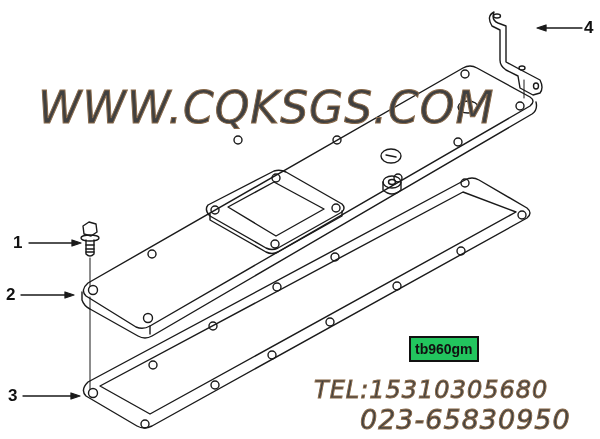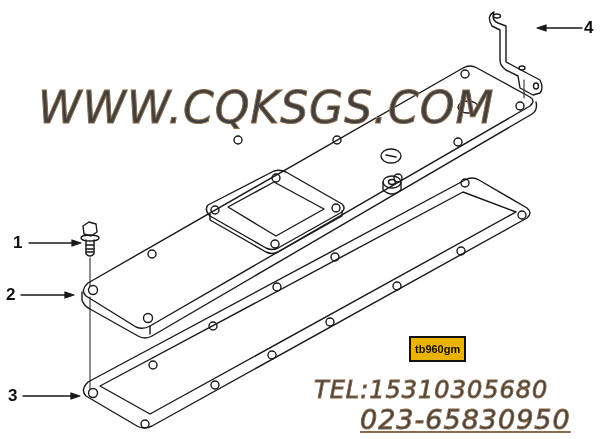--- a/index.html
+++ b/index.html
@@ -6,7 +6,7 @@
   body { width: 600px; height: 439px; position: relative; overflow: hidden; font-family: "Liberation Sans", sans-serif; }
   .canvas { position: absolute; left: 0; top: 0; width: 600px; height: 439px; }
   .callout { position: absolute; font-family: "Liberation Sans", sans-serif; font-weight: bold; font-size: 17px; color: #111; line-height: 1; }
-  .code-box { position: absolute; left: 409px; top: 336px; padding: 1px 4px; border: 2px solid #111; font-family: "Liberation Sans", sans-serif; font-weight: bold; font-size: 11px; color: #111; background: #eab308; line-height: 20px; }
+  .code-box { position: absolute; left: 409px; top: 336px; padding: 1px 4px; border: 2px solid #111; font-family: "Liberation Sans", sans-serif; font-weight: bold; font-size: 14px; color: #111; background: #22c55e; line-height: 20px; }
   .wm { position: absolute; font-family: "DejaVu Sans", sans-serif; font-style: italic; color: #404040; -webkit-text-stroke: 1px #8a6a4a; letter-spacing: 1px; white-space: nowrap; }
   .wm-url { left: 38px; top: 82px; font-size: 44px; }
   .wm-tel { left: 314px; top: 376px; font-size: 24px; }

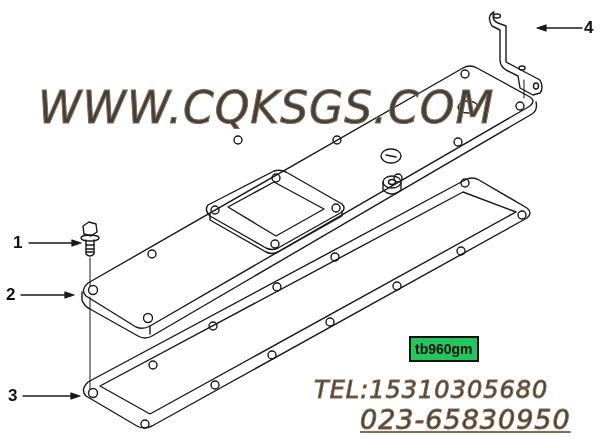--- a/index.html
+++ b/index.html
@@ -10,7 +10,7 @@
   .wm { position: absolute; font-family: "DejaVu Sans", sans-serif; font-style: italic; color: #404040; -webkit-text-stroke: 1px #8a6a4a; letter-spacing: 1px; white-space: nowrap; }
   .wm-url { left: 38px; top: 82px; font-size: 44px; }
   .wm-tel { left: 314px; top: 376px; font-size: 24px; }
-  .wm-phone { left: 360px; top: 404px; font-size: 27px; text-decoration: underline; }
+  .wm-phone { left: 360px; top: 404px; font-size: 27px; }
 </style>
 </head>
 <body>

